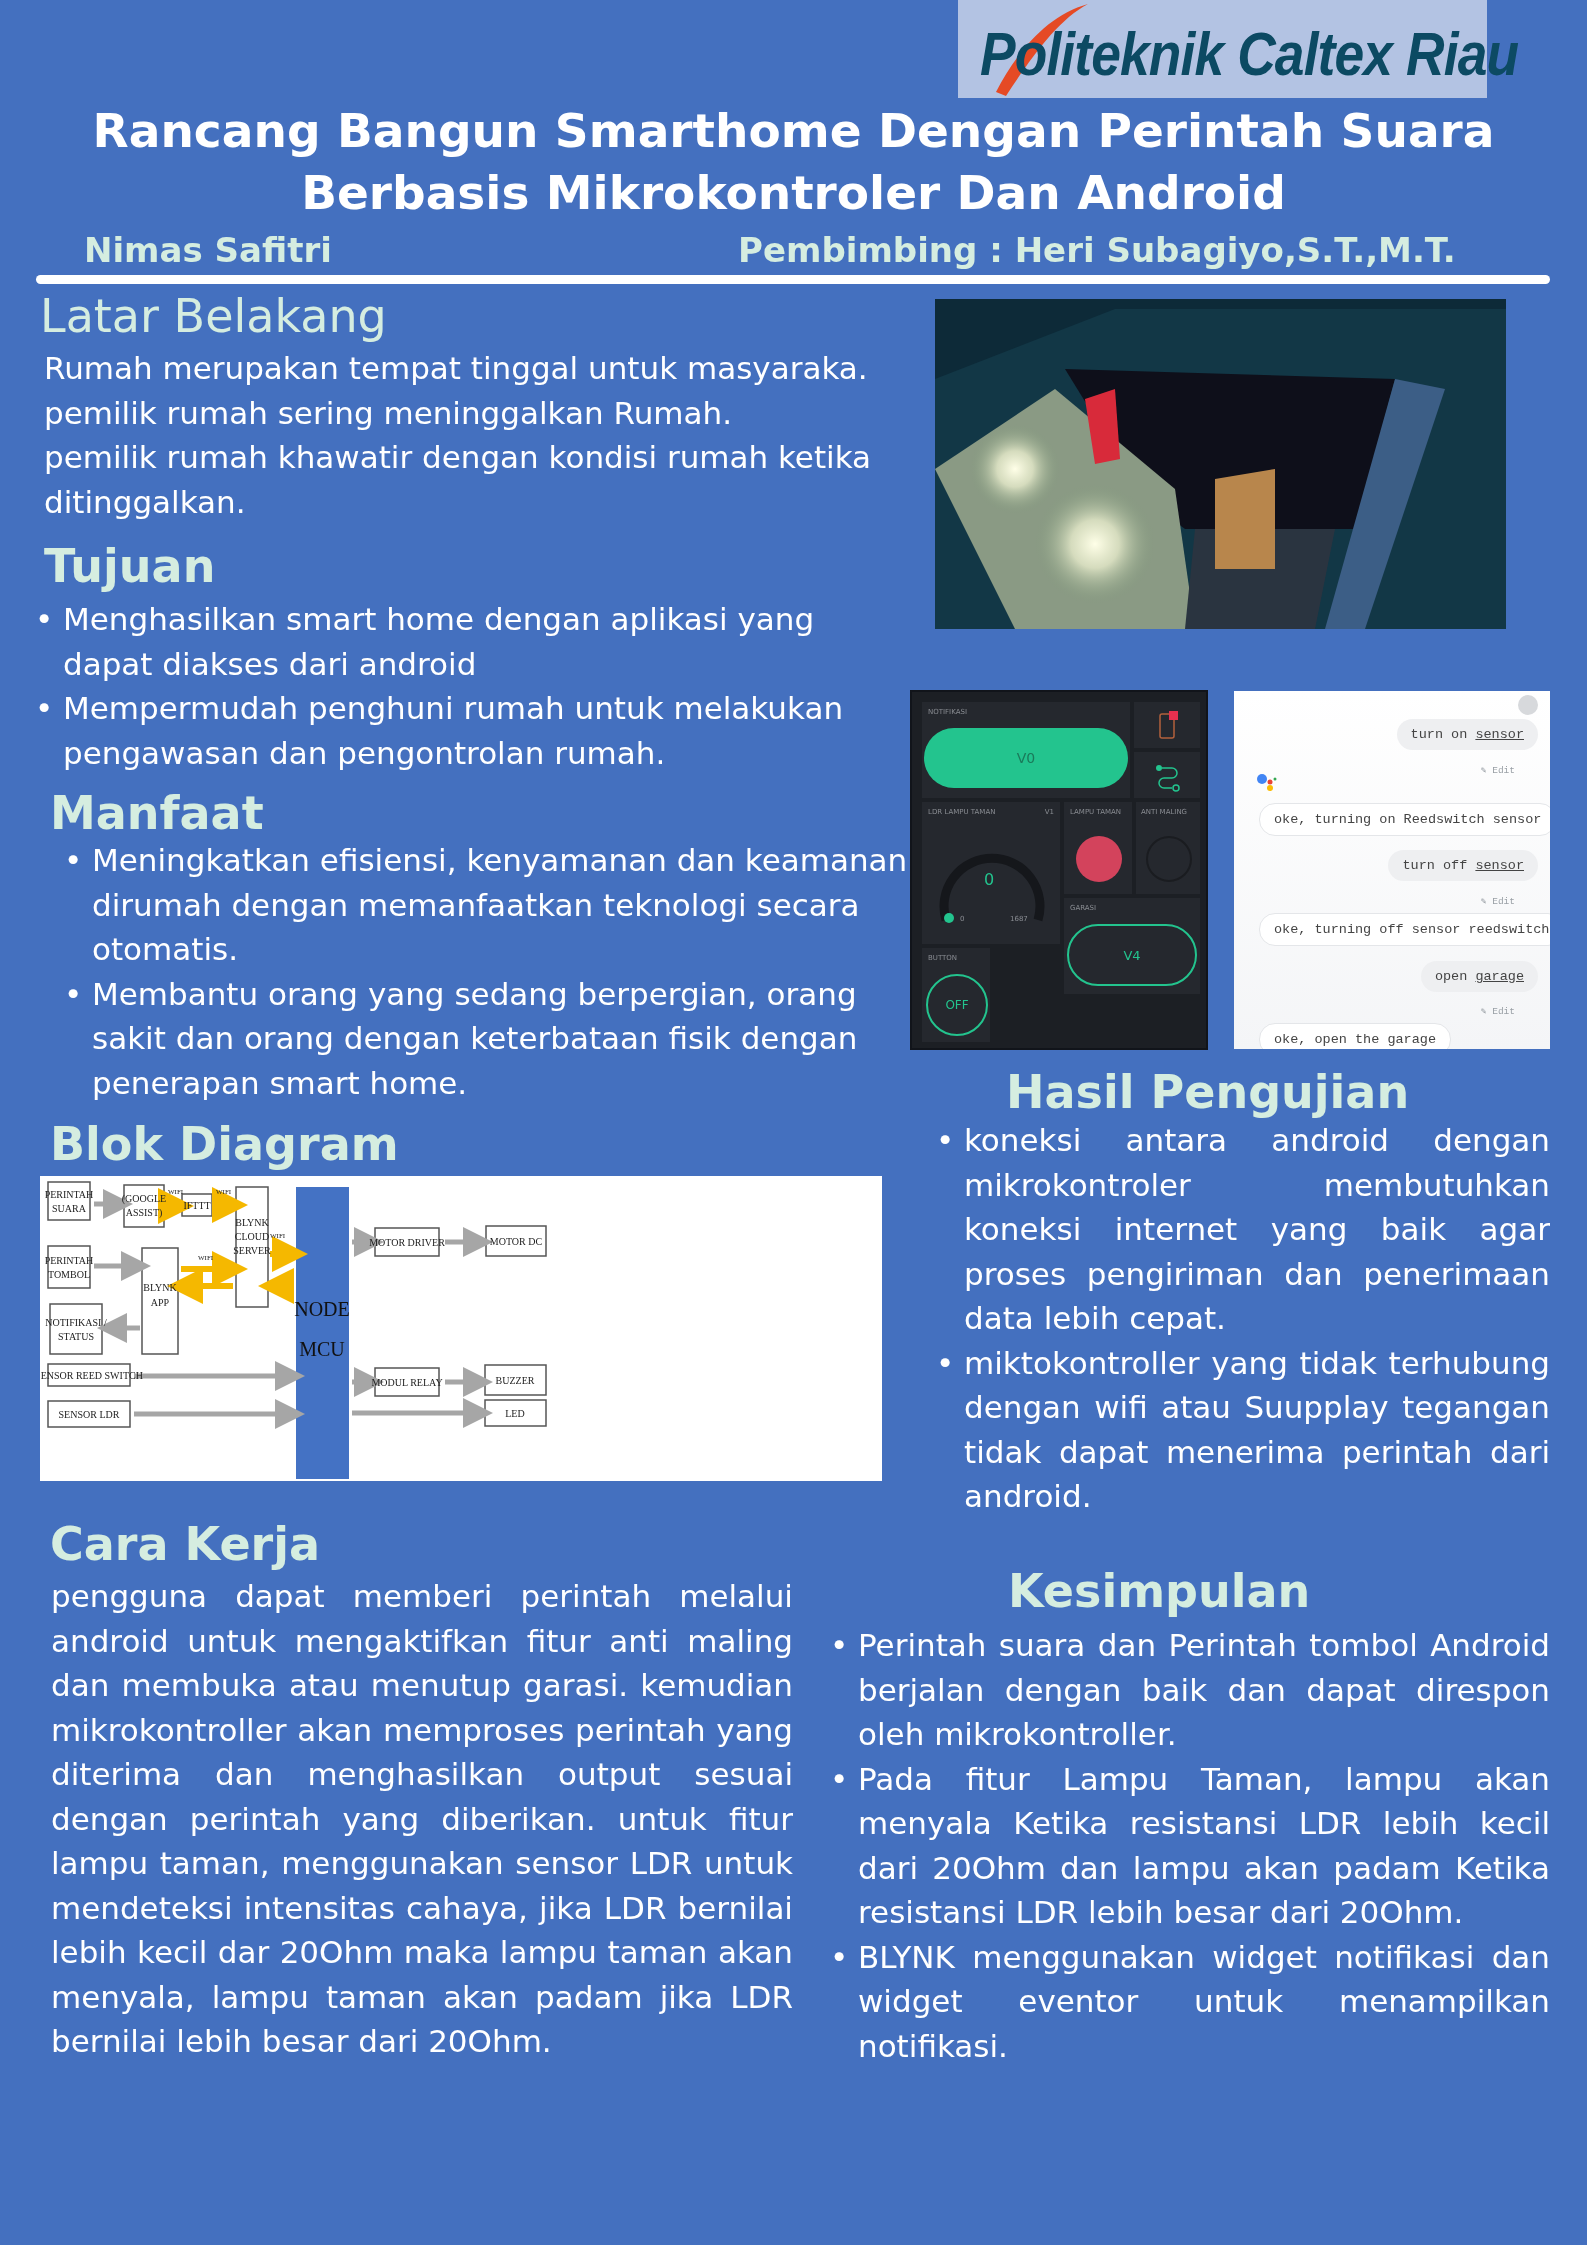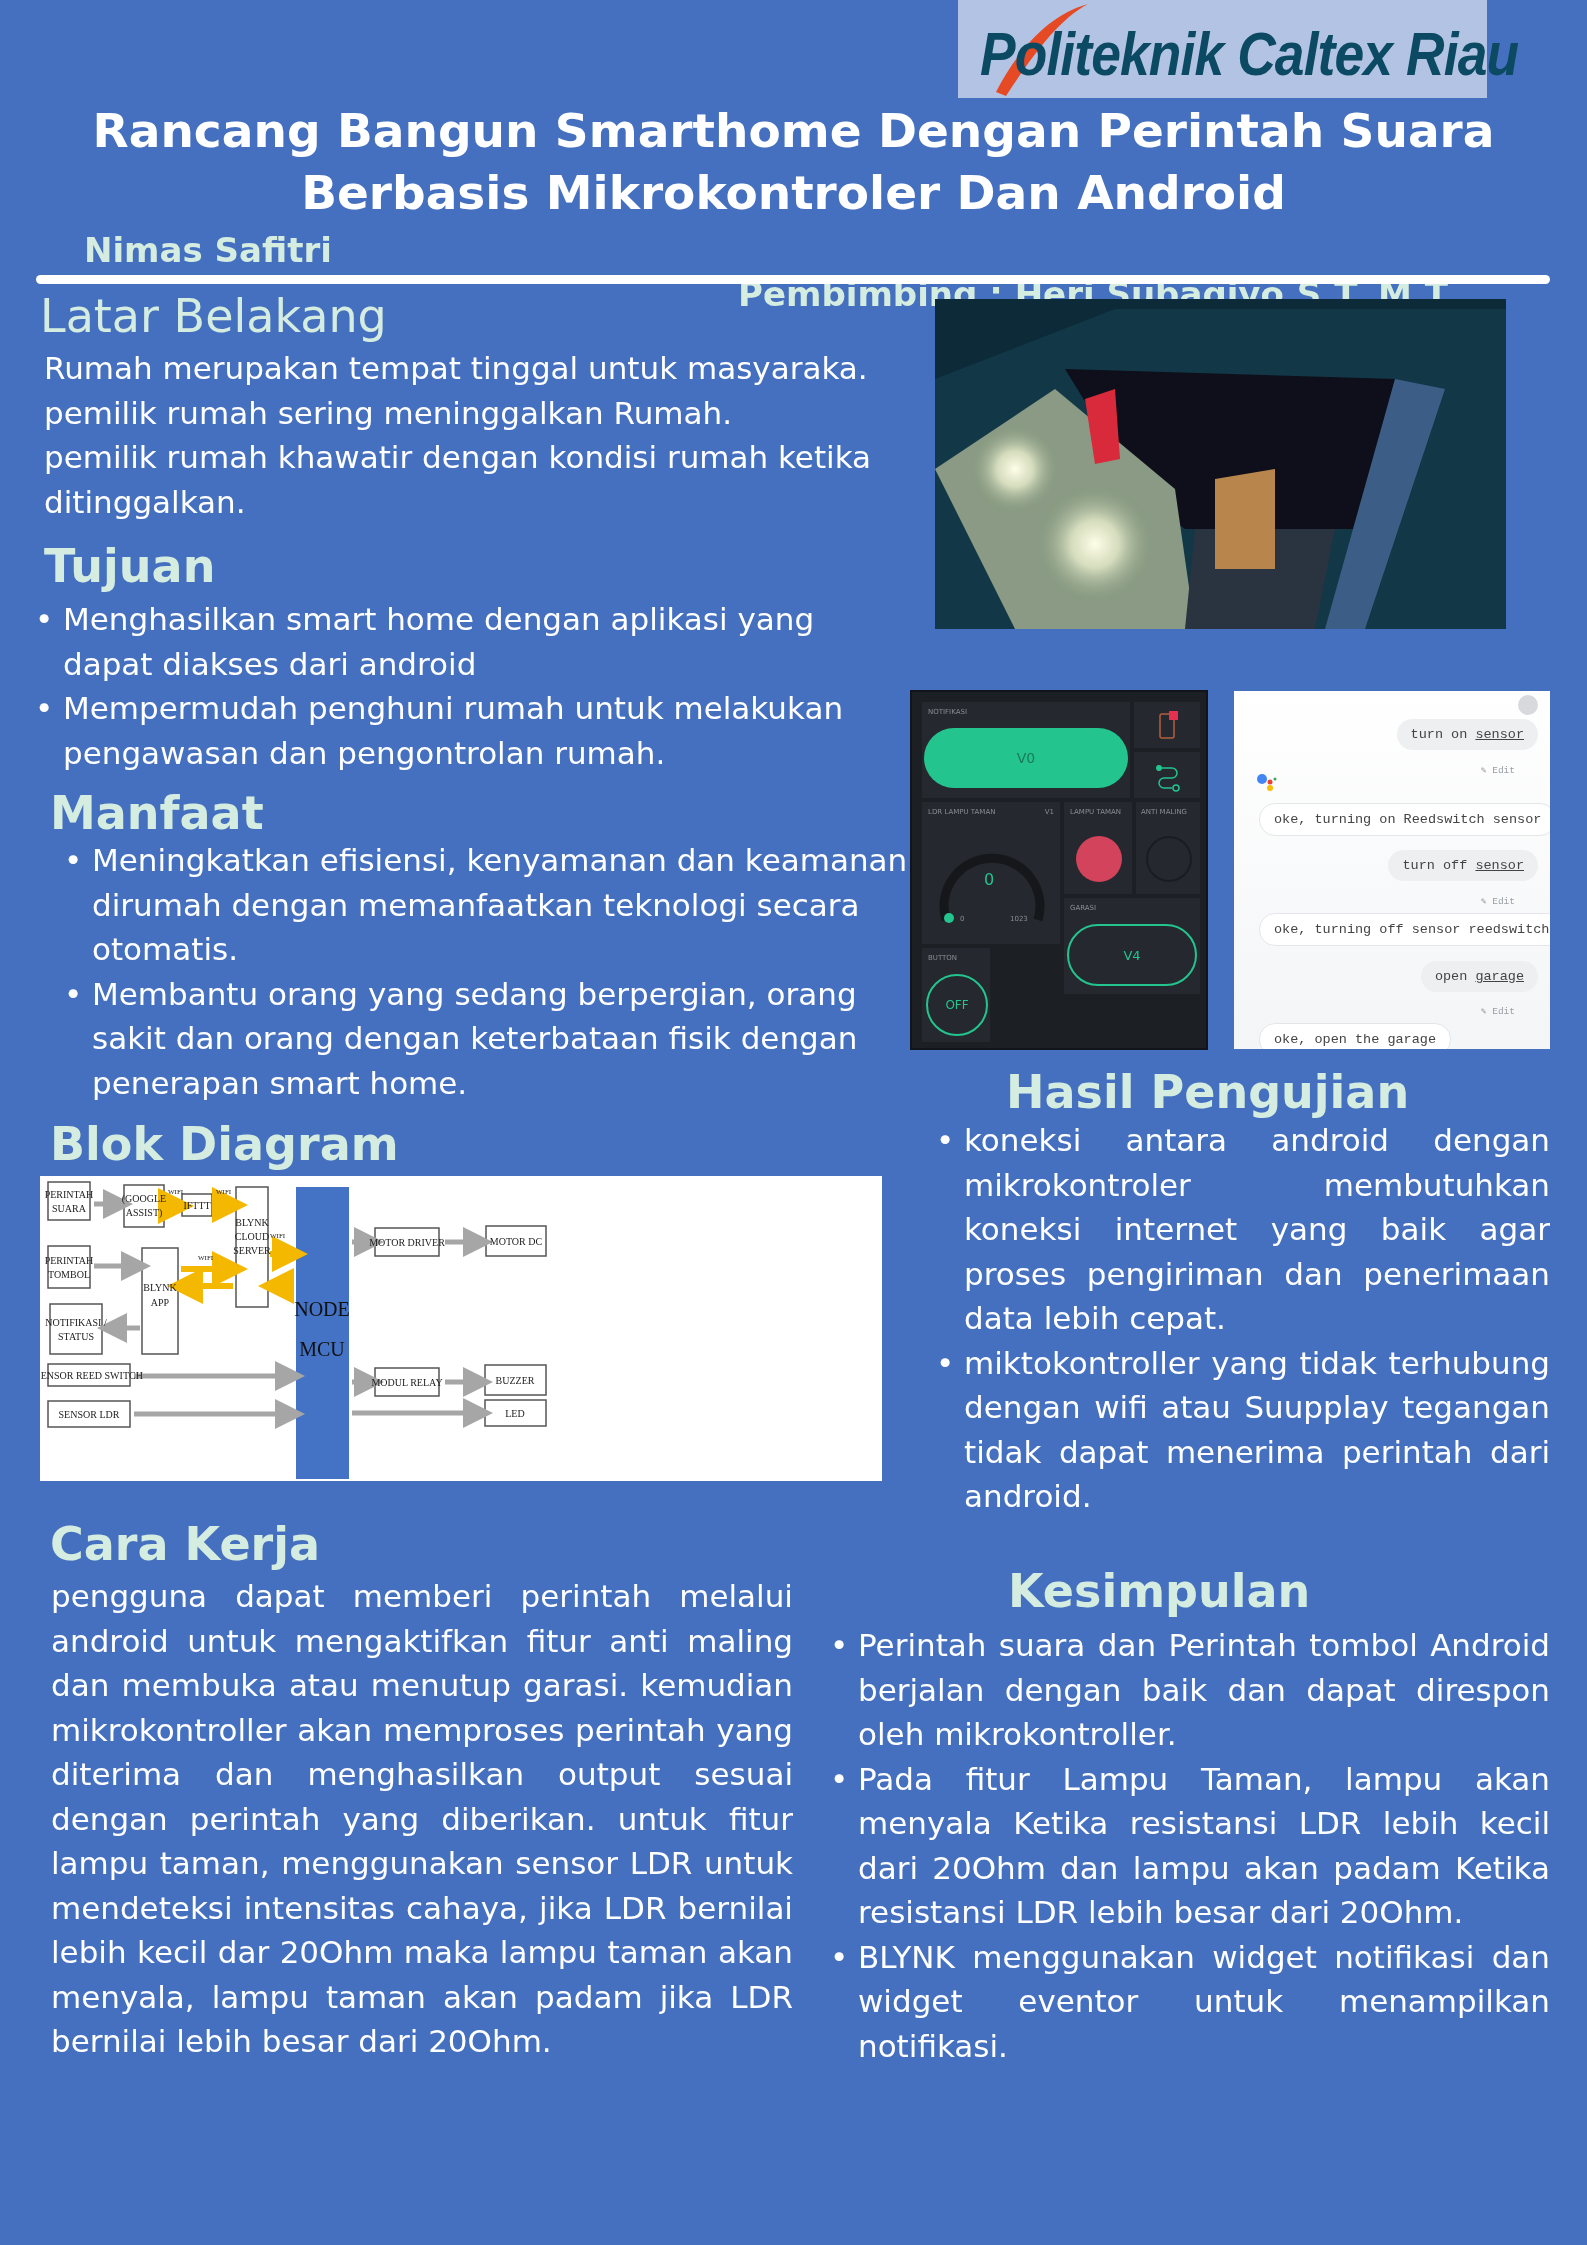--- a/index.html
+++ b/index.html
@@ -42,7 +42,7 @@
   }
   .advisor {
     left: 738px; top: 230px;
-    font-weight: bold; font-size: 34px; color: #d5ede0; margin-top: 44px;
+    font-weight: bold; font-size: 34px; color: #d5ede0;
   }
   .divider {
     left: 36px; top: 275px; width: 1514px; height: 9px;

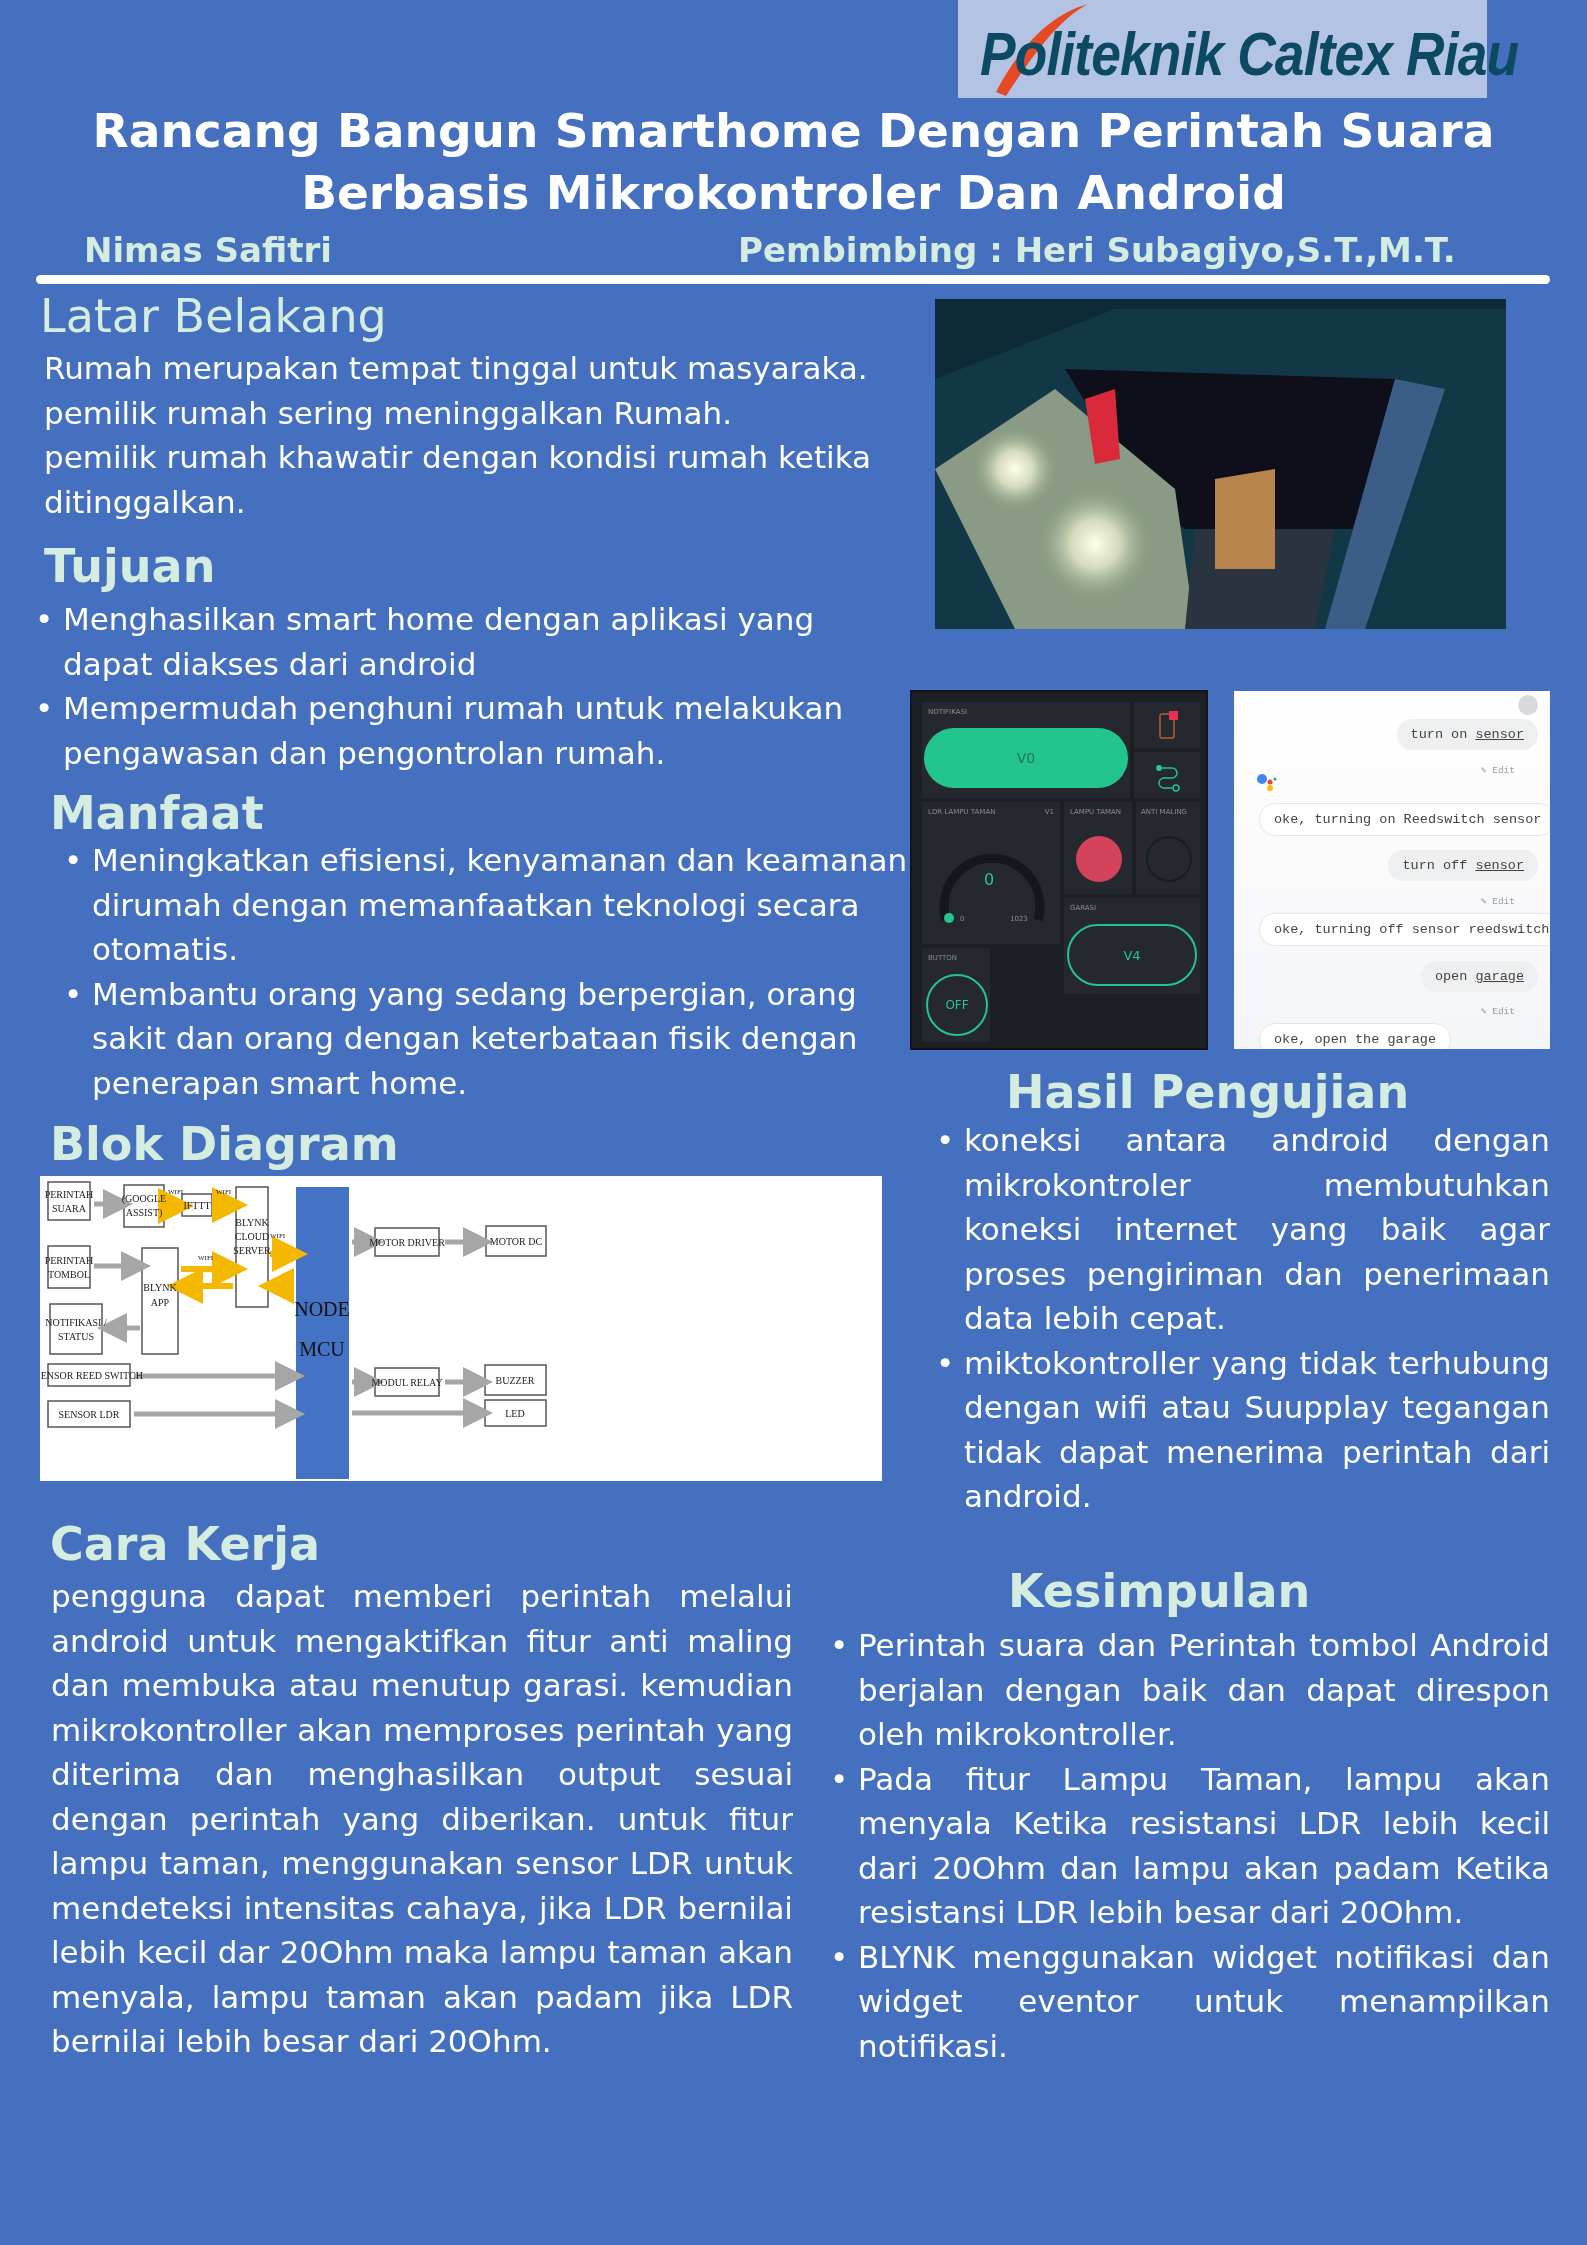--- a/index.html
+++ b/index.html
@@ -279,7 +279,7 @@
     </svg>
     <span style="position:absolute; left:62px; top:68px; font-size:16px; color:#23c48e;">0</span>
     <span class="lbl" style="left:38px; top:113px;">0</span>
-    <span class="lbl" style="left:88px; top:113px;">1023</span>
+    <span class="lbl" style="left:88px; top:113px;">1687</span>
   </div>
   <div class="tile" style="left:152px; top:110px; width:68px; height:92px;">
     <span class="lbl" style="left:6px; top:6px;">LAMPU TAMAN</span>

